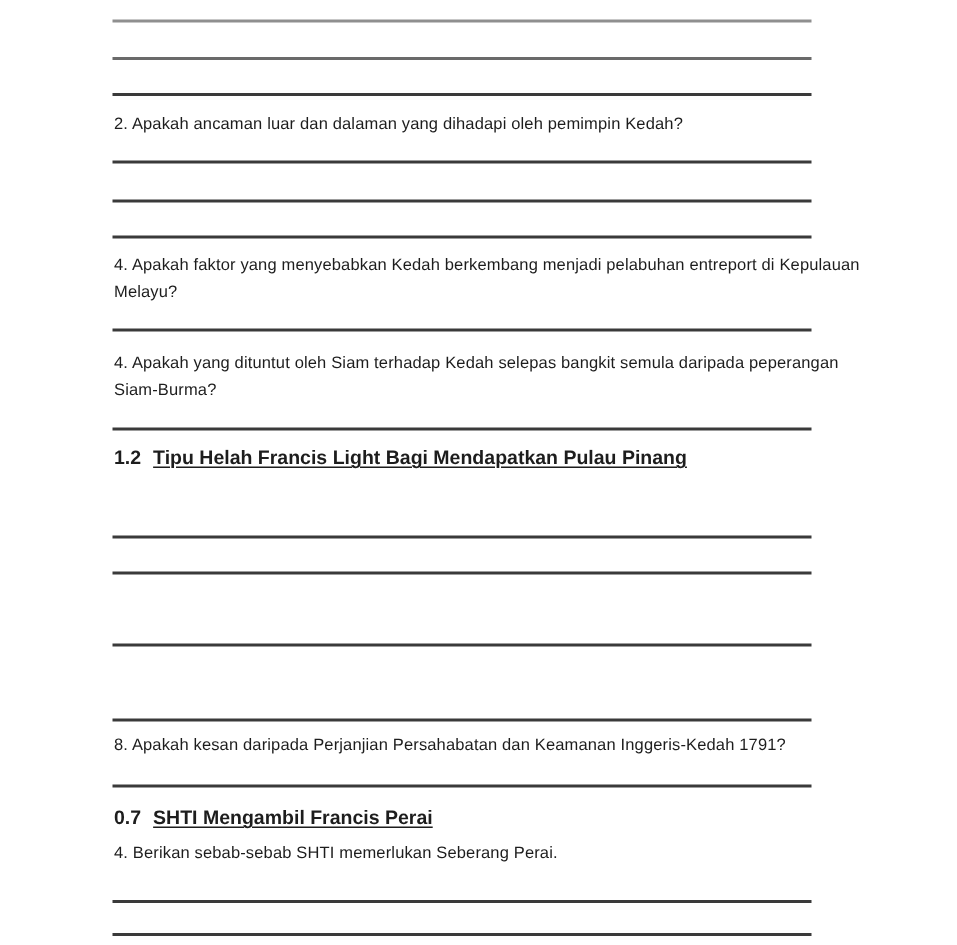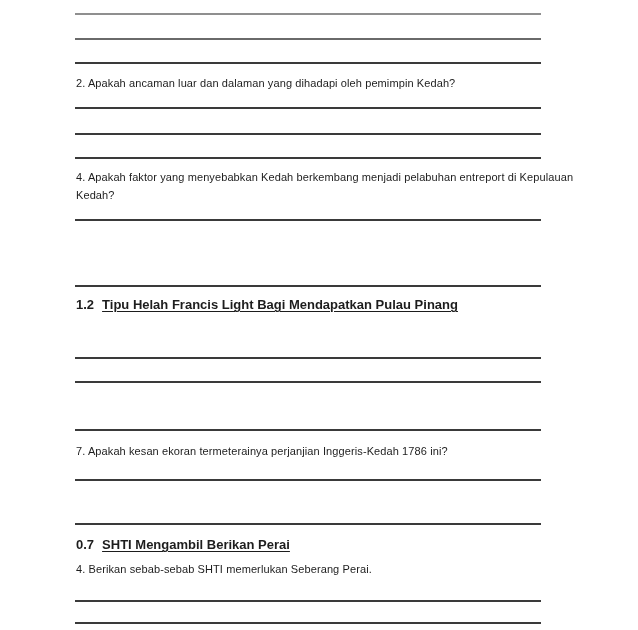--- a/index.html
+++ b/index.html
@@ -70,7 +70,7 @@
 
   <div class="qtext" style="top:169px">
     <div>4. Apakah faktor yang menyebabkan Kedah berkembang menjadi pelabuhan entreport di Kepulauan</div>
-    <div>Kedah?</div>
+    <div>Melayu?</div>
   </div>
 
   <div class="answer-line" style="top:219px"></div>

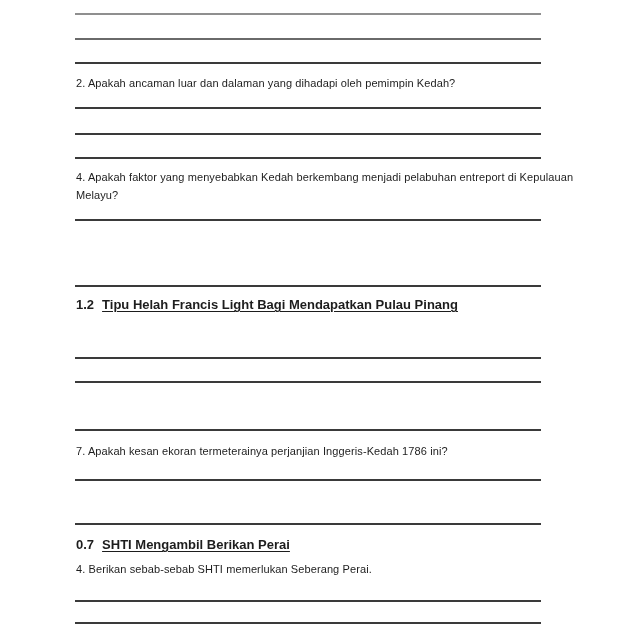--- a/index.html
+++ b/index.html
@@ -75,6 +75,10 @@
 
   <div class="answer-line" style="top:219px"></div>
 
+  <div class="qtext" style="top:234px">
+    <div>4. Apakah yang dituntut oleh Siam terhadap Kedah selepas bangkit semula daripada peperangan</div>
+    <div>Siam-Burma?</div>
+  </div>
 
   <div class="answer-line" style="top:285px"></div>
 

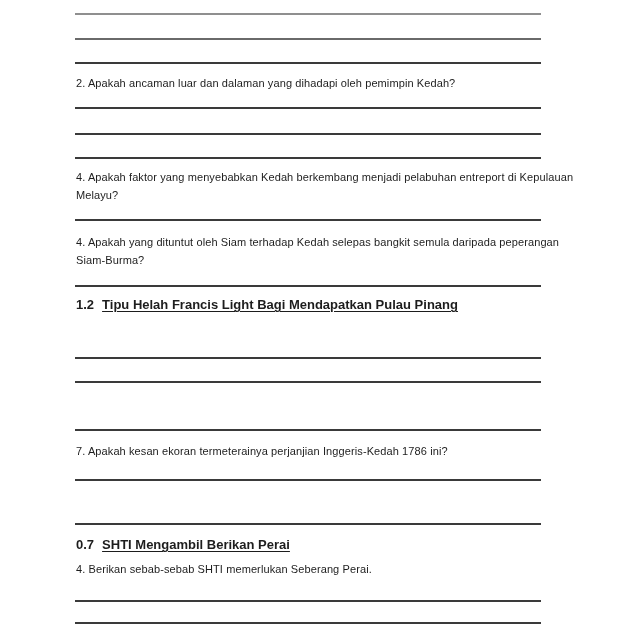--- a/index.html
+++ b/index.html
@@ -93,9 +93,6 @@
 
   <div class="answer-line" style="top:429px"></div>
 
-  <div class="qtext" style="top:443px">
-    <div>7. Apakah kesan ekoran termeterainya perjanjian Inggeris-Kedah 1786 ini?</div>
-  </div>
 
   <div class="answer-line" style="top:479px"></div>
 

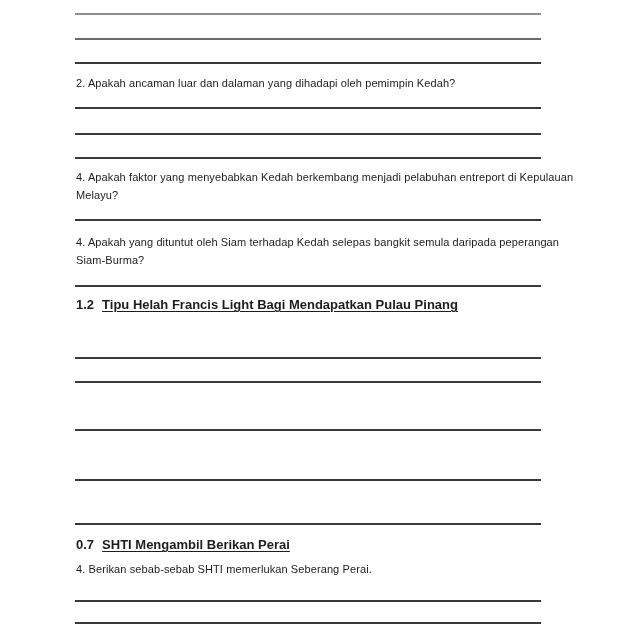--- a/index.html
+++ b/index.html
@@ -96,6 +96,9 @@
 
   <div class="answer-line" style="top:479px"></div>
 
+  <div class="qtext" style="top:489px">
+    <div>8. Apakah kesan daripada Perjanjian Persahabatan dan Keamanan Inggeris-Kedah 1791?</div>
+  </div>
 
   <div class="answer-line" style="top:523px"></div>
 

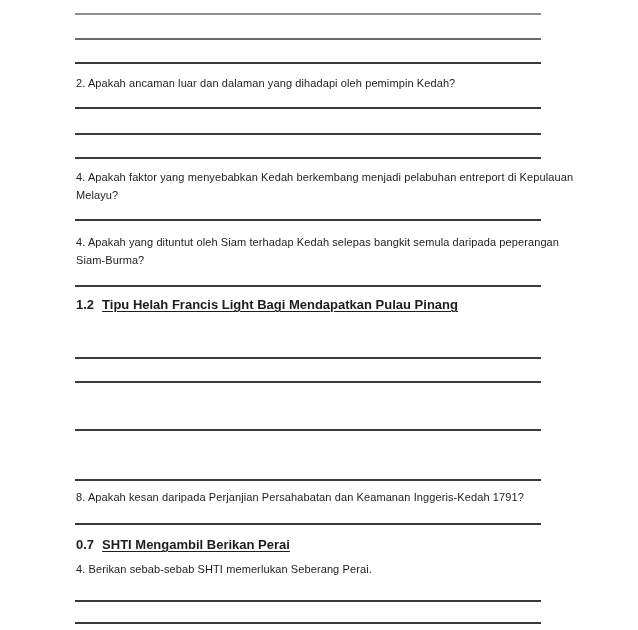--- a/index.html
+++ b/index.html
@@ -103,7 +103,7 @@
   <div class="answer-line" style="top:523px"></div>
 
   <div class="heading" style="top:536px">
-    <span class="sec-num">0.7</span><span class="sec-title">SHTI Mengambil Berikan Perai</span>
+    <span class="sec-num">0.7</span><span class="sec-title">SHTI Mengambil Francis Perai</span>
   </div>
 
   <div class="qtext" style="top:561px">

